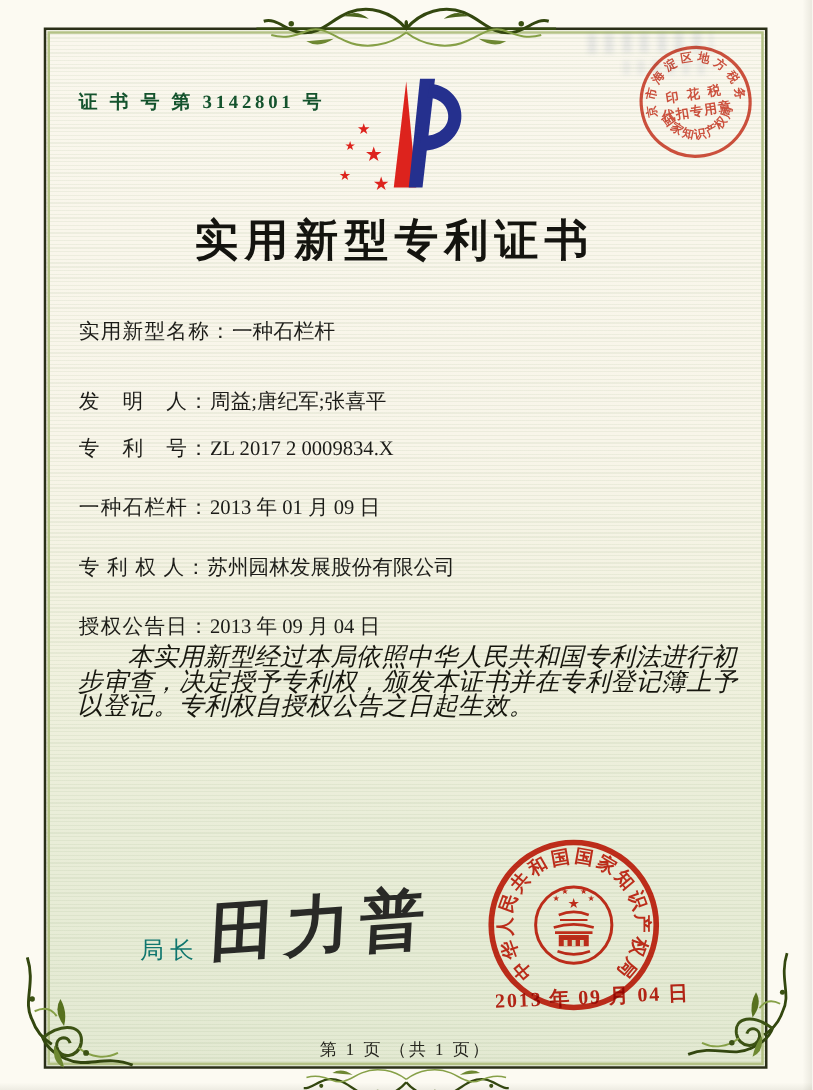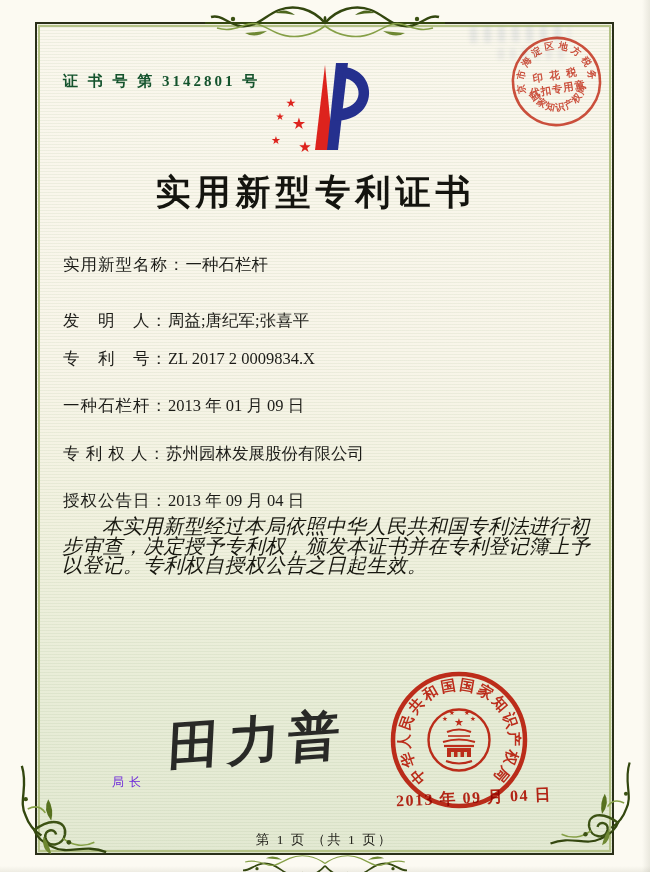--- a/index.html
+++ b/index.html
@@ -44,7 +44,7 @@
   .body-text p { text-indent:2em; }
 
   
-  .director-title { left:112px; top:774px; font-size:12px; letter-spacing:5px; color:#6d28d9; }
+  .director-title { left:112px; top:747px; font-size:19px; letter-spacing:5px; color:#0f766e; }
   .director-signature {
     left:168px; top:706px; font-size:52px; font-weight:700; letter-spacing:8px;
     color:#101010; transform:rotate(-4deg) skewX(-7deg); opacity:.88;

